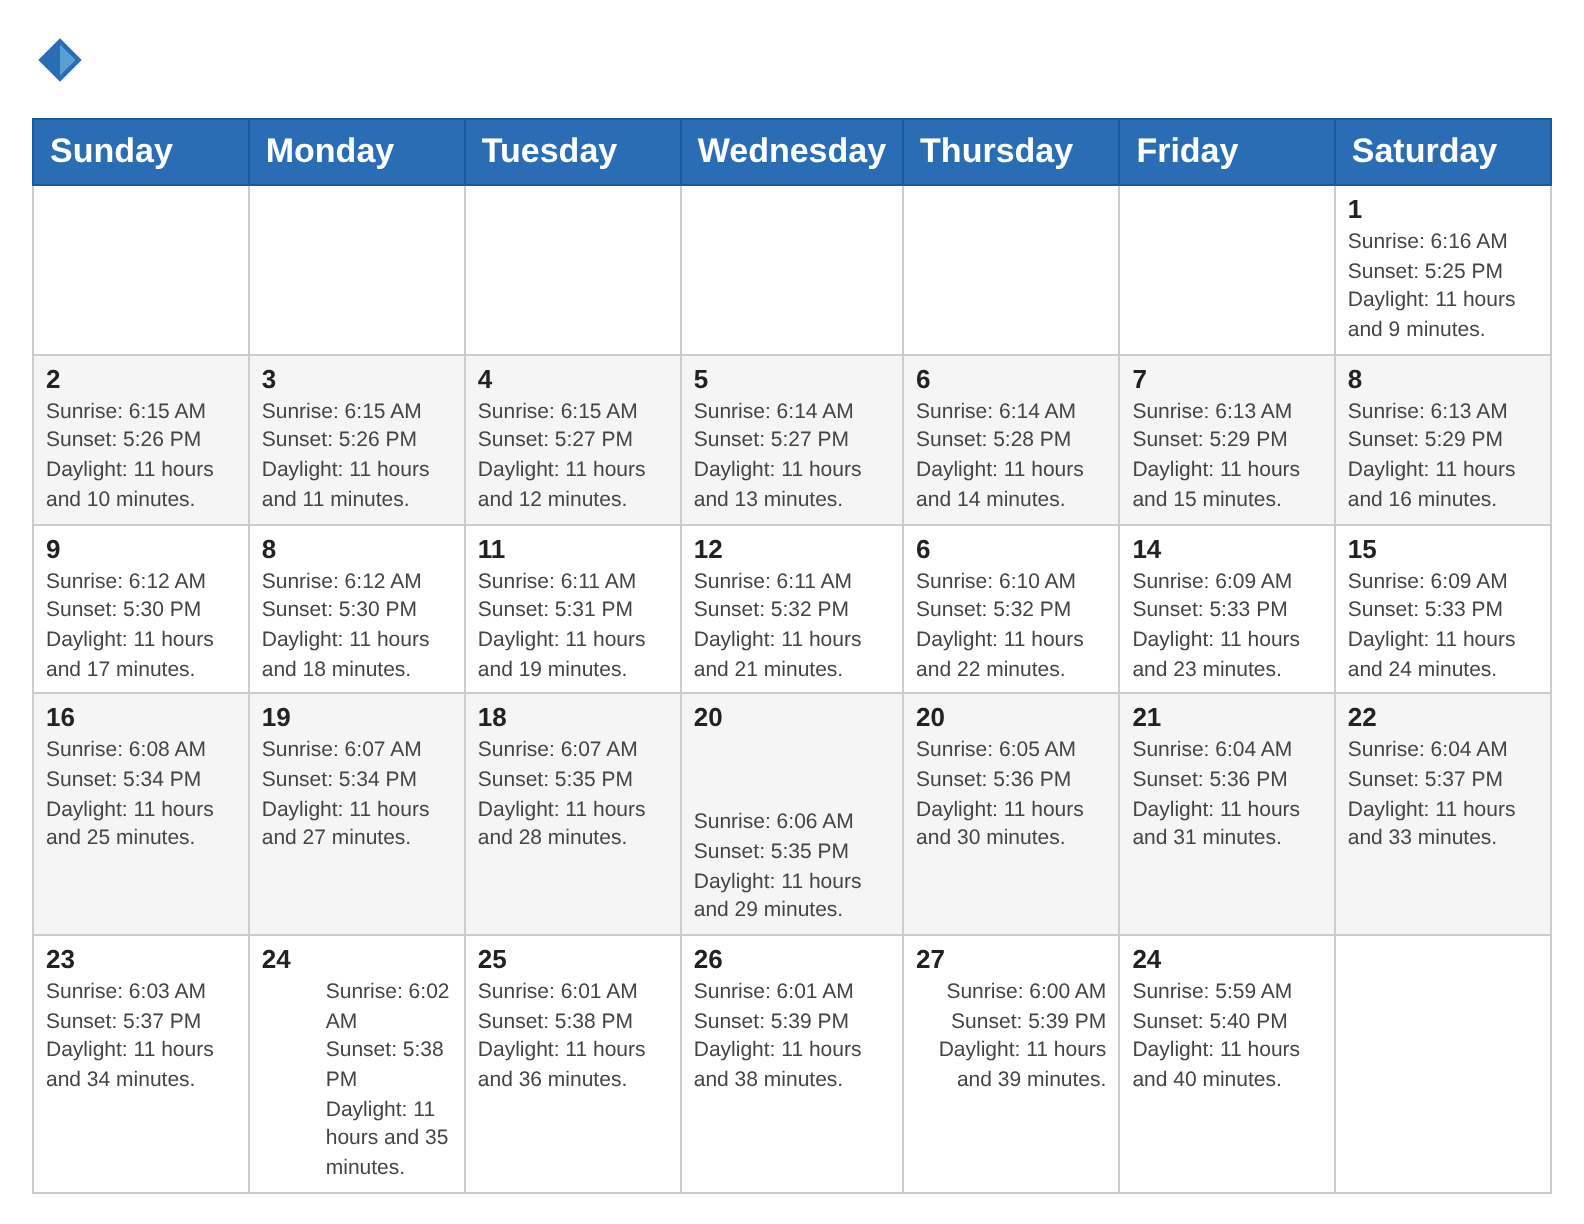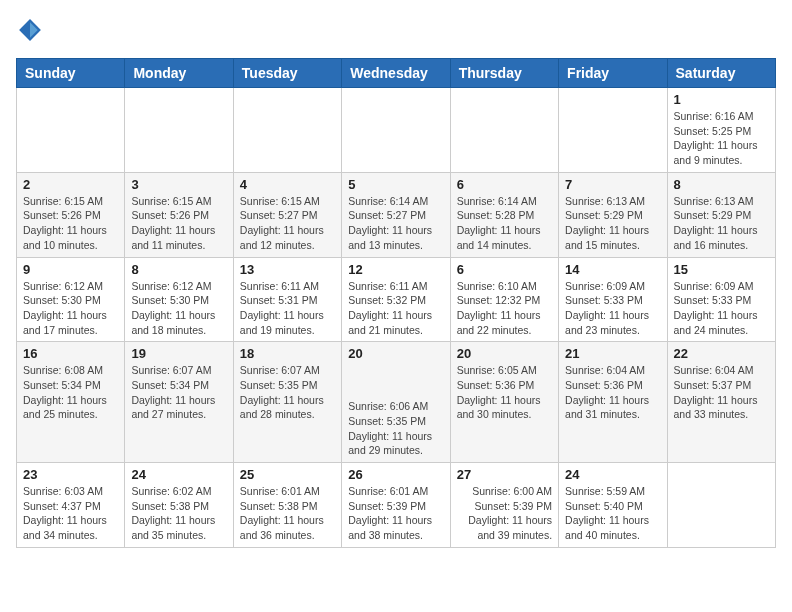--- a/index.html
+++ b/index.html
@@ -54,7 +54,7 @@
       color: #fff;
       text-align: left;
       padding: 6px 8px;
-      font-size: 14px;
+      font-size: 17px;
       border: 1px solid #1a5a9a;
     }
     .calendar td {

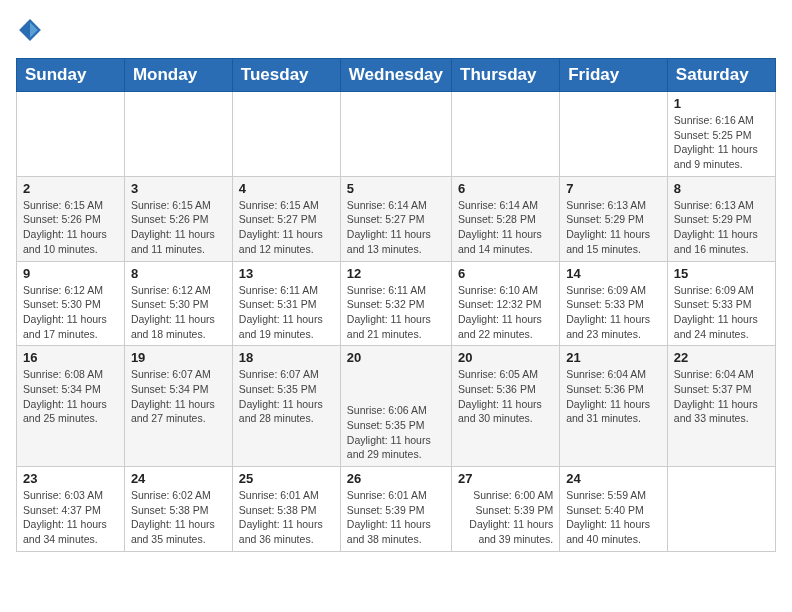--- a/index.html
+++ b/index.html
@@ -191,7 +191,7 @@
 Daylight: 11 hours and 18 minutes.</div>
         </td>
         <td>
-          <div class="day-number">13</div>
+          <div class="day-number">11</div>
           <div class="day-info" style="white-space: pre-line;">Sunrise: 6:11 AM
 Sunset: 5:31 PM
 Daylight: 11 hours and 19 minutes.</div>

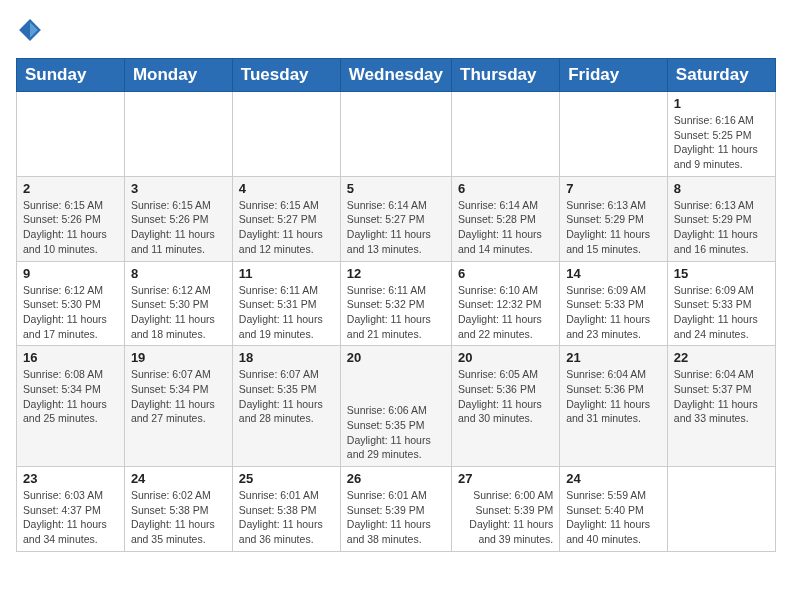--- a/index.html
+++ b/index.html
@@ -205,7 +205,7 @@
         <td>
           <div class="day-number">6</div>
           <div class="day-info" style="white-space: pre-line;">Sunrise: 6:10 AM
-Sunset: 12:32 PM
+Sunset: 5:32 PM
 Daylight: 11 hours and 22 minutes.</div>
         </td>
         <td>

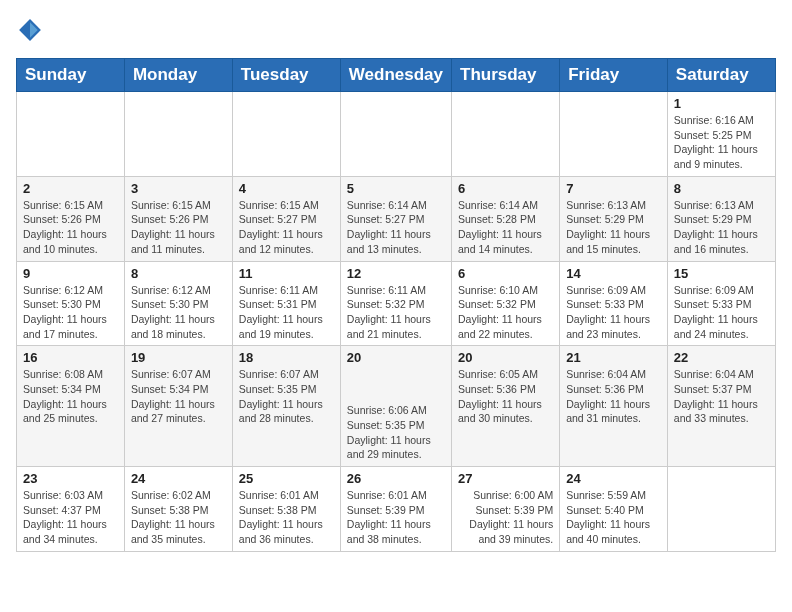--- a/index.html
+++ b/index.html
@@ -269,7 +269,7 @@
         <td>
           <div class="day-number">23</div>
           <div class="day-info" style="white-space: pre-line;">Sunrise: 6:03 AM
-Sunset: 4:37 PM
+Sunset: 5:37 PM
 Daylight: 11 hours and 34 minutes.</div>
         </td>
         <td>

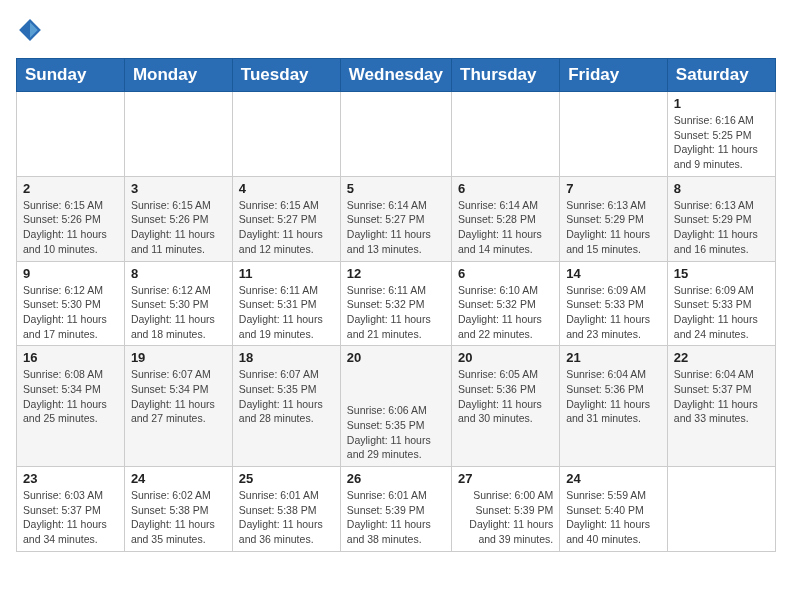--- a/index.html
+++ b/index.html
@@ -274,7 +274,7 @@
         </td>
         <td>
           <div class="day-number">24</div>
-          <div class="day-info" style="white-space: pre-line;">Sunrise: 6:02 AM
+          <div class="day-info" style="white-space: pre-line; margin-left: 32px;">Sunrise: 6:02 AM
 Sunset: 5:38 PM
 Daylight: 11 hours and 35 minutes.</div>
         </td>

